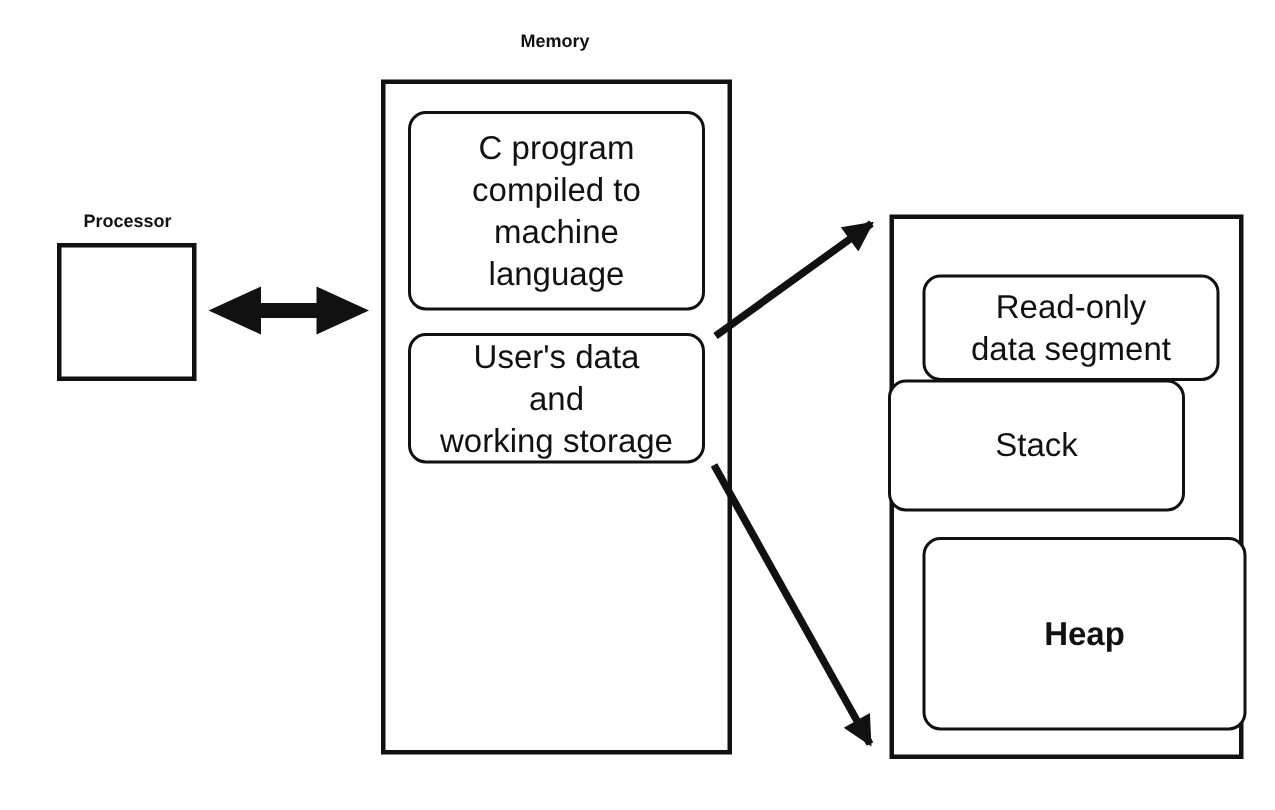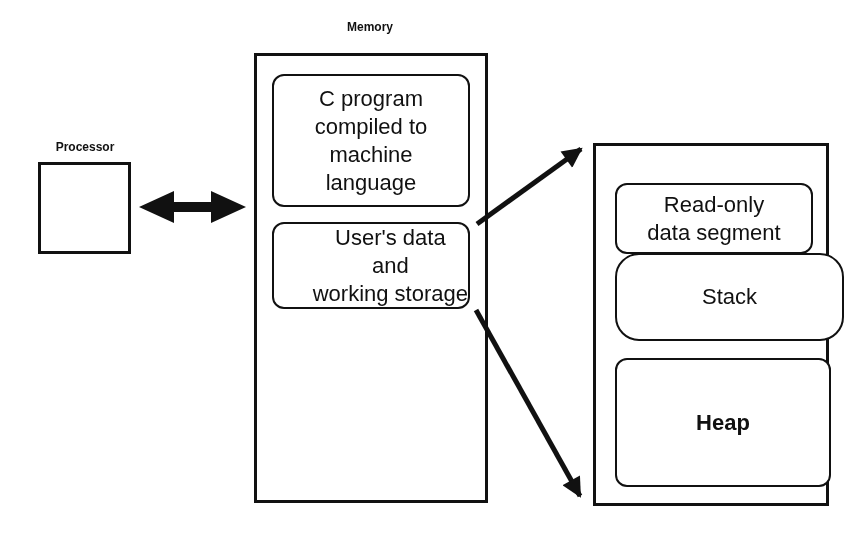--- a/index.html
+++ b/index.html
@@ -65,7 +65,7 @@
 machine
 language</span>
   </div>
-  <div class="abs round-box" style="left: 272px; top: 222px; width: 198px; height: 87px; justify-content: flex-end;">
+  <div class="abs round-box" style="left: 272px; top: 222px; width: 198px; height: 87px;">
     <span class="block-text">User's data
 and
 working storage</span>

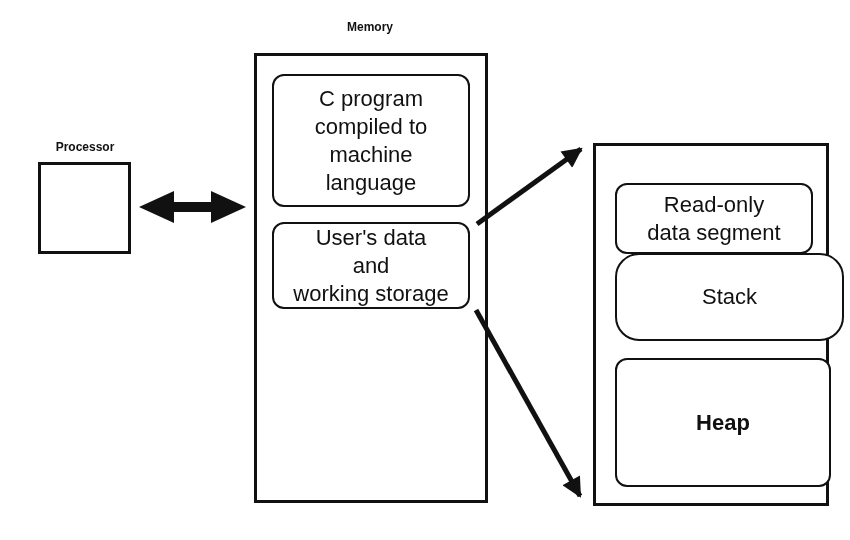--- a/index.html
+++ b/index.html
@@ -77,7 +77,7 @@
     <span class="block-text">Read-only
 data segment</span>
   </div>
-  <div class="abs round-box" style="left: 615px; top: 253px; width: 229px; height: 88px; border-radius: 24px;">
+  <div class="abs round-box" style="left: 592px; top: 253px; width: 198px; height: 88px;">
     <span class="block-text">Stack</span>
   </div>
   <div class="abs round-box" style="left: 615px; top: 358px; width: 216px; height: 129px; font-weight: bold;">

